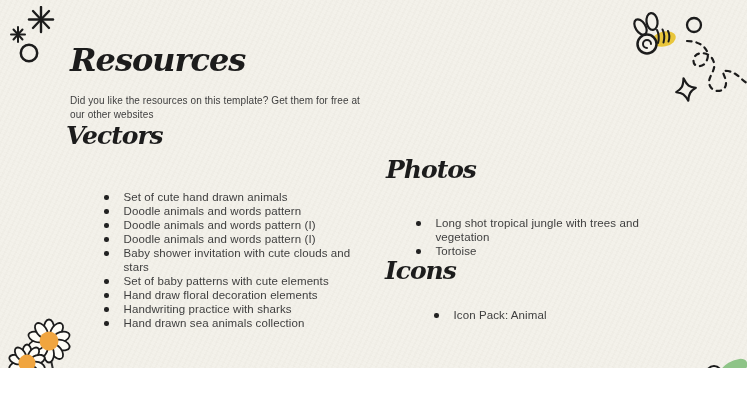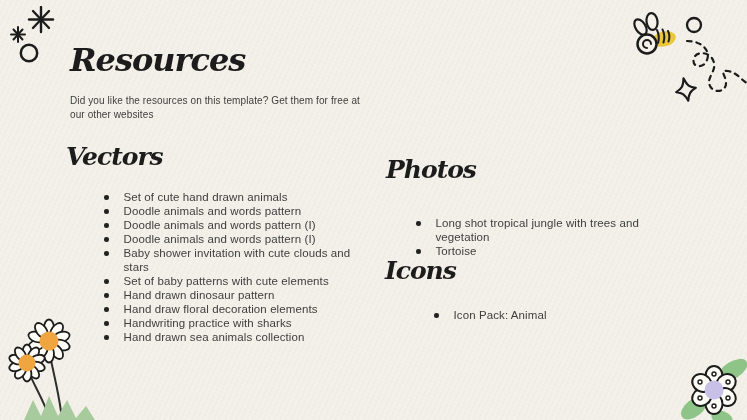--- a/index.html
+++ b/index.html
@@ -6,7 +6,7 @@
   .slide {
     position: relative;
     width: 747px;
-    height: 420px;
+    height: 368px;
     background: #f3f1ea;
     background-image:
       repeating-linear-gradient(115deg, rgba(120,110,90,0.022) 0 2px, rgba(255,255,255,0) 2px 5px),

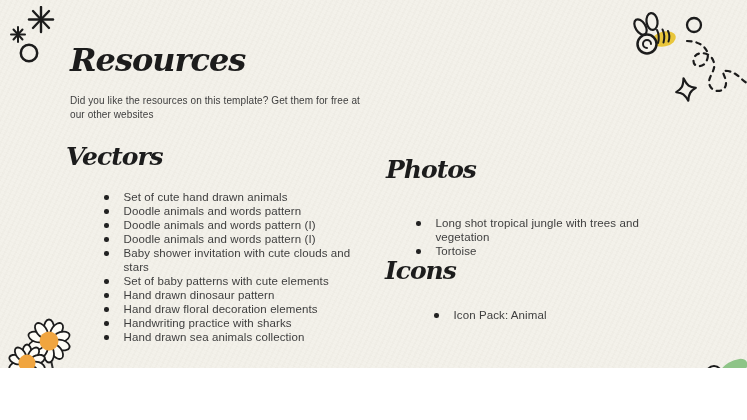--- a/index.html
+++ b/index.html
@@ -31,7 +31,7 @@
     color: #3e3e3e; letter-spacing: 0.1px;
   }
   .section-heading { font-size: 25px; }
-  .vectors-heading { left: 66px; top: 144px; }
+  .vectors-heading { left: 66px; top: 123px; }
   .photos-heading  { left: 386px; top: 157px; }
   .icons-heading   { left: 385px; top: 258px; }
 

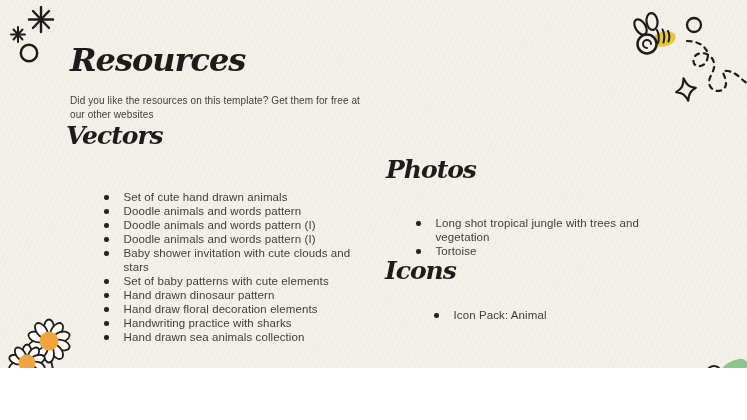--- a/index.html
+++ b/index.html
@@ -104,10 +104,6 @@
       </li>
       <li>
         <span class="bullet"></span>
-        <span class="item-text">Hand drawn dinosaur pattern</span>
-      </li>
-      <li>
-        <span class="bullet"></span>
         <span class="item-text">Hand draw floral decoration elements</span>
       </li>
       <li>

